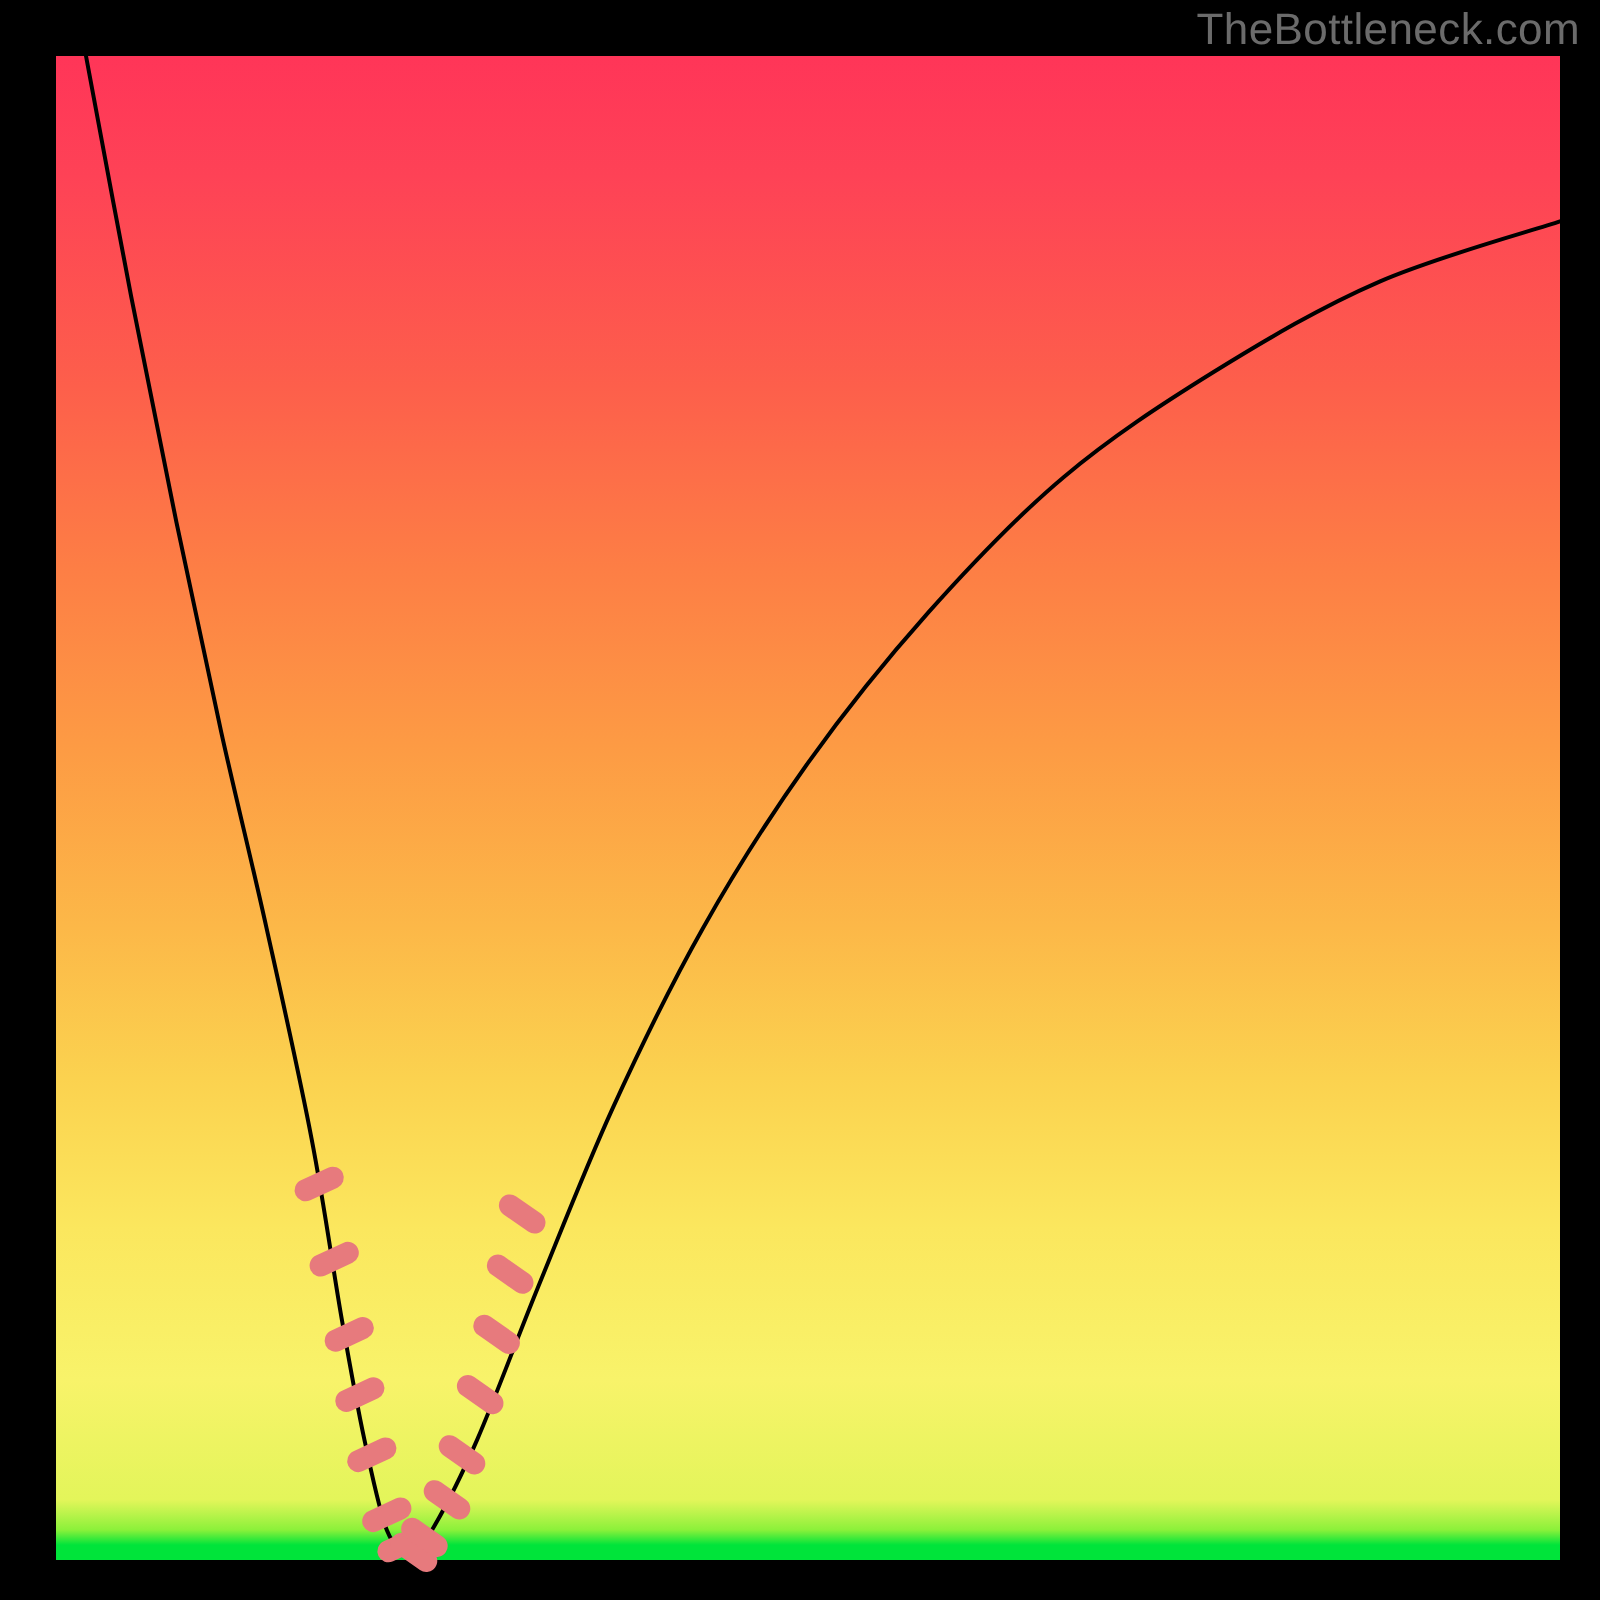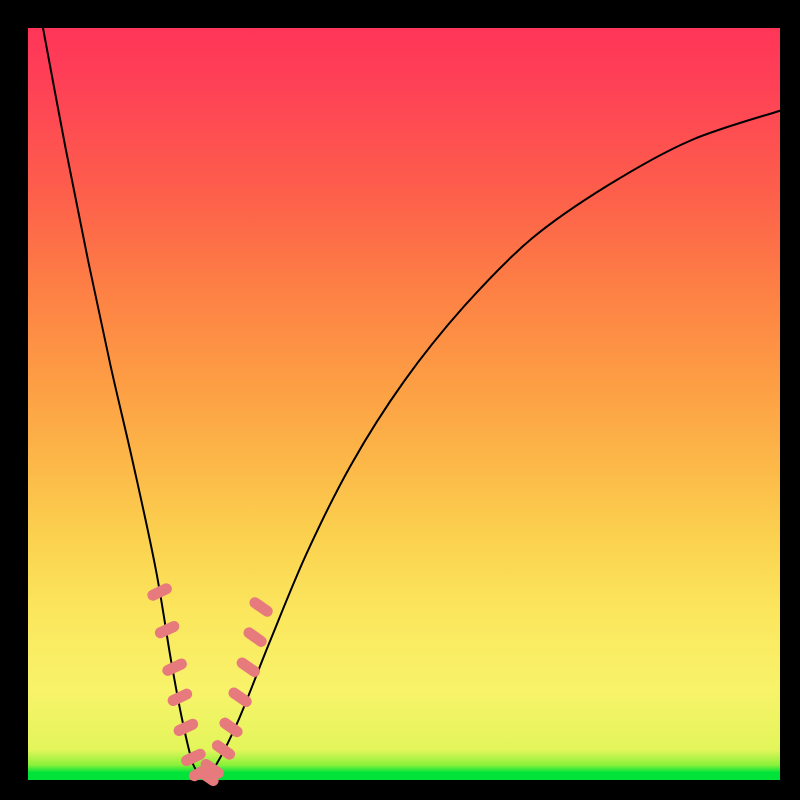--- a/index.html
+++ b/index.html
@@ -75,6 +75,7 @@
 <body>
 <div class="frame">
 
+  <div class="watermark">TheBottleneck.com</div>
 
   <div class="plot"></div>
 

